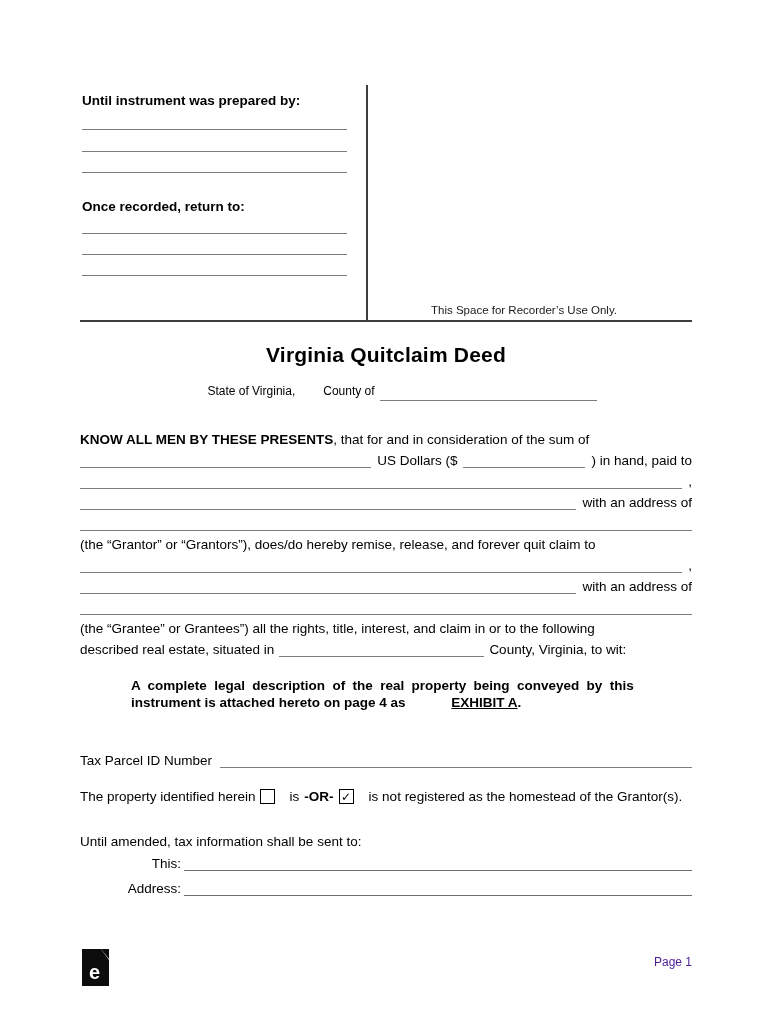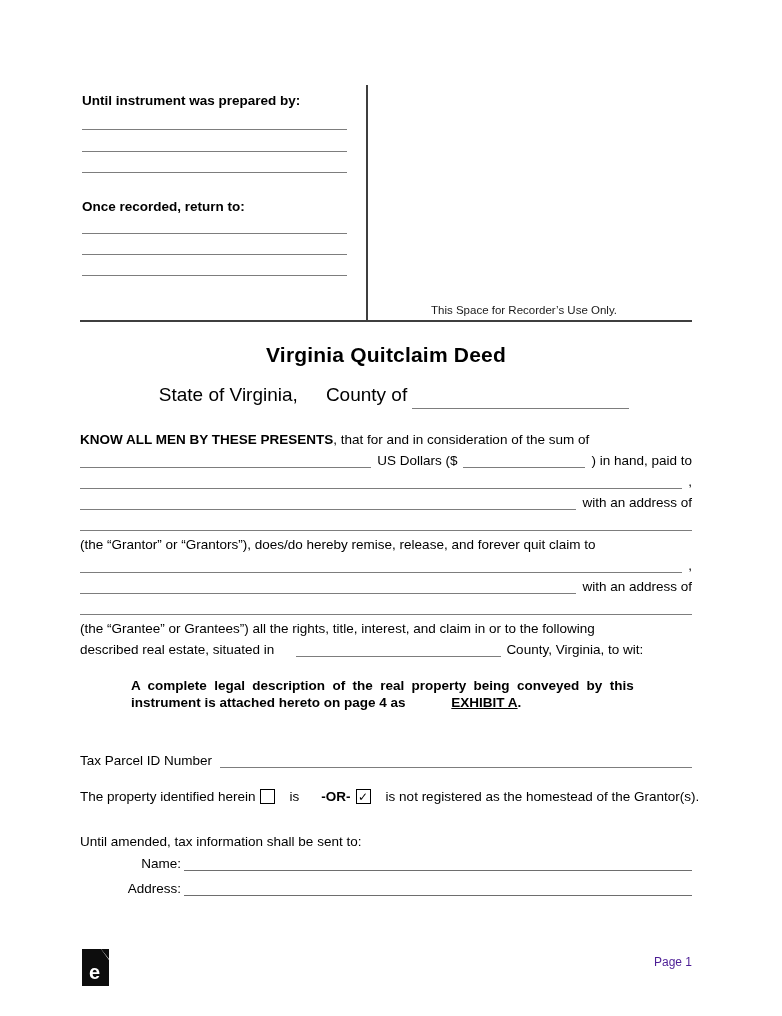--- a/index.html
+++ b/index.html
@@ -32,9 +32,9 @@
   
   .doc-title { position:absolute; left:80px; top:343px; width:612px; text-align:center;
                font-size:21px; font-weight:bold; letter-spacing:0.2px; }
-  .jurisdiction { position:absolute; left:88px; top:384px; width:612px;
+  .jurisdiction { position:absolute; left:96px; top:384px; width:612px;
                   display:flex; justify-content:center; align-items:flex-end;
-                  font-size:19px; }
+                  font-size:12px; }
   .jur-gap { width:28px; }
   .jur-blank { width:217px; height:13px; border-bottom:1px solid #7d7d7d;
                position:relative; top:3px; margin-left:5px; }

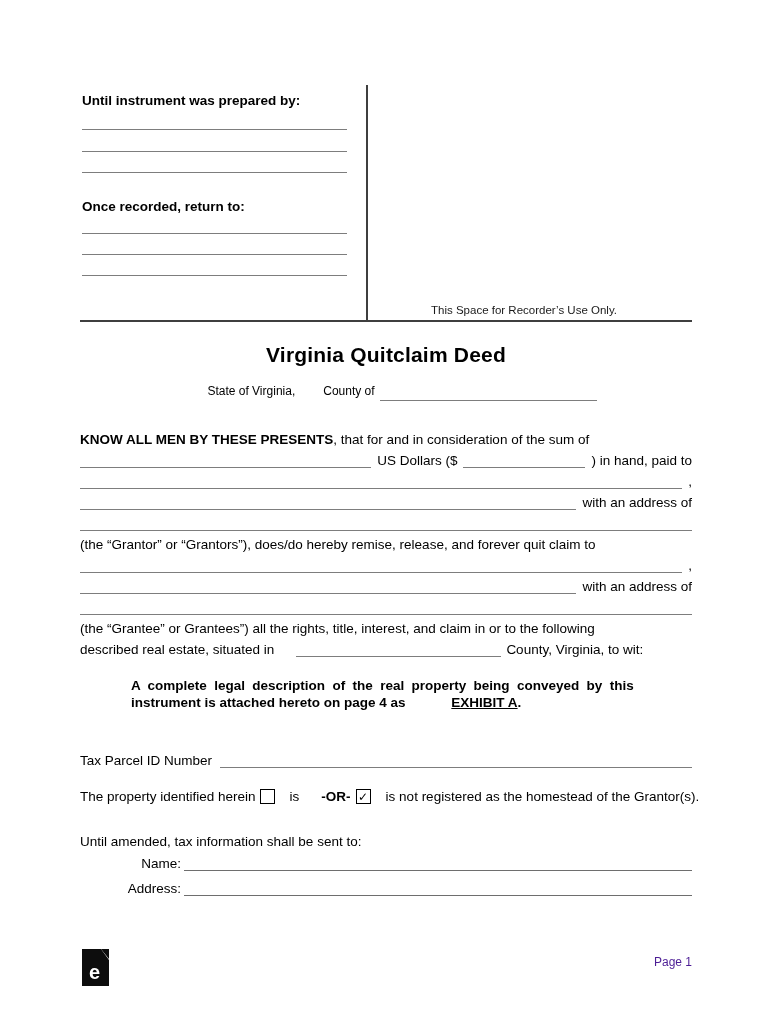--- a/index.html
+++ b/index.html
@@ -45,7 +45,7 @@
   .blank { height:12px; border-bottom:1px solid #7d7d7d; position:relative; top:3px; }
   .grow { flex:1 1 auto; }
   .b { font-weight:bold; }
-  .ml3 { margin-left:15px; } .ml5 { margin-left:22px; } .ml6 { margin-left:6px; }
+  .ml3 { margin-left:15px; } .ml5 { margin-left:5px; } .ml6 { margin-left:6px; }
   .mr5 { margin-right:5px; } .mr6 { margin-right:6px; }
 
   .legal-desc { margin:14px 0 0 51px; width:514px; font-weight:bold; font-size:13.5px; line-height:17px; }

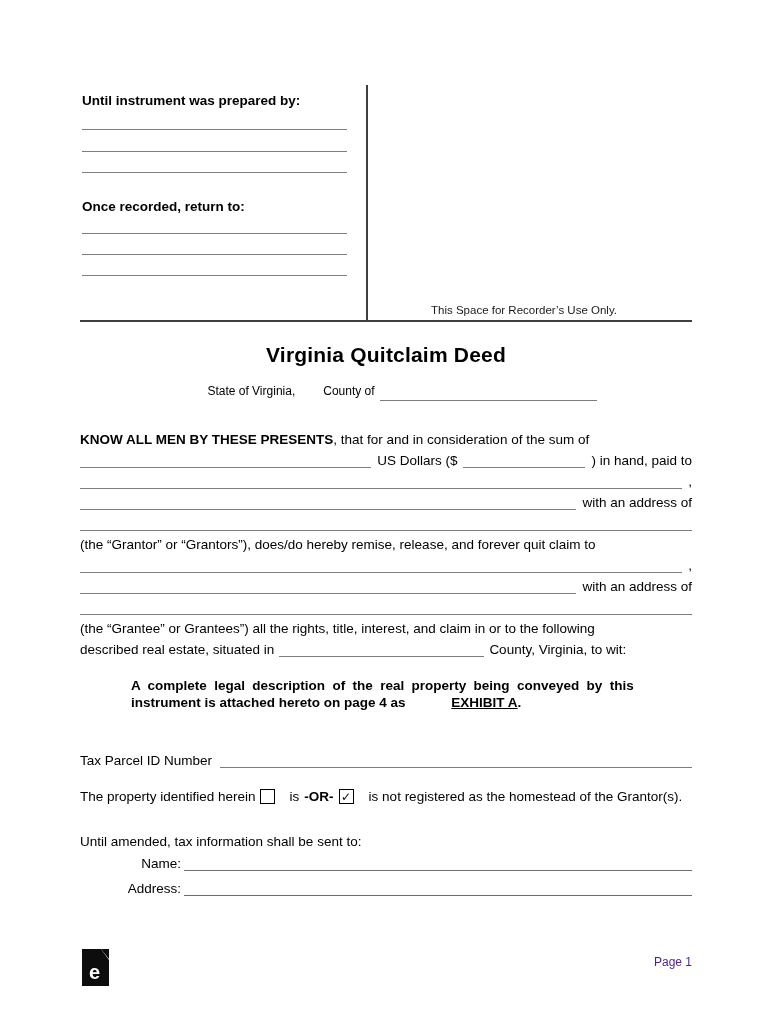--- a/index.html
+++ b/index.html
@@ -184,7 +184,7 @@
     </div>
 
     <div class="recipient-line">
-      <span class="recipient-label">Name:</span>
+      <span class="recipient-label">This:</span>
       <span class="recipient-blank"></span>
     </div>
 

